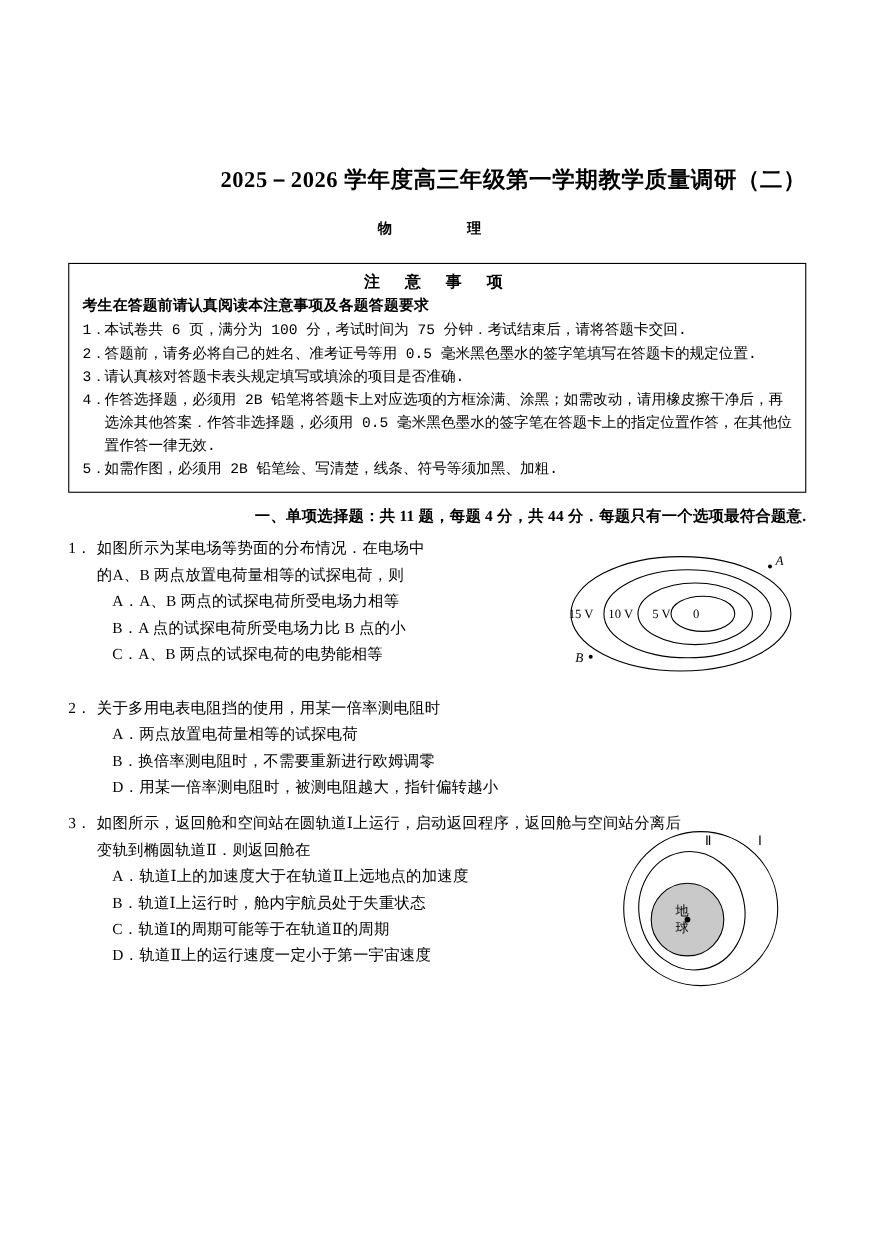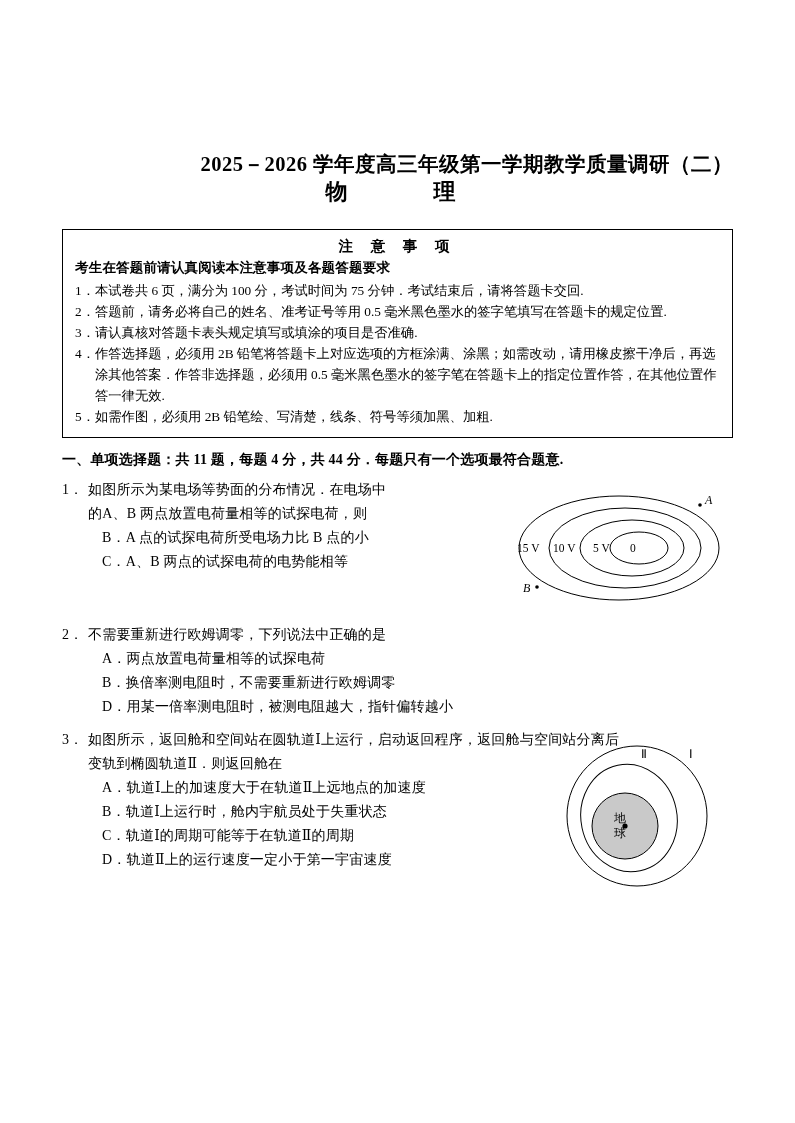--- a/index.html
+++ b/index.html
@@ -32,9 +32,10 @@
   }
   .subject {
     text-align: center;
-    font-size: 22px;
+    font-size: 13px;
     font-weight: bold;
     letter-spacing: 14px;
+    margin-top: 22px;
   }
   .notice-box {
     margin-top: 22px;

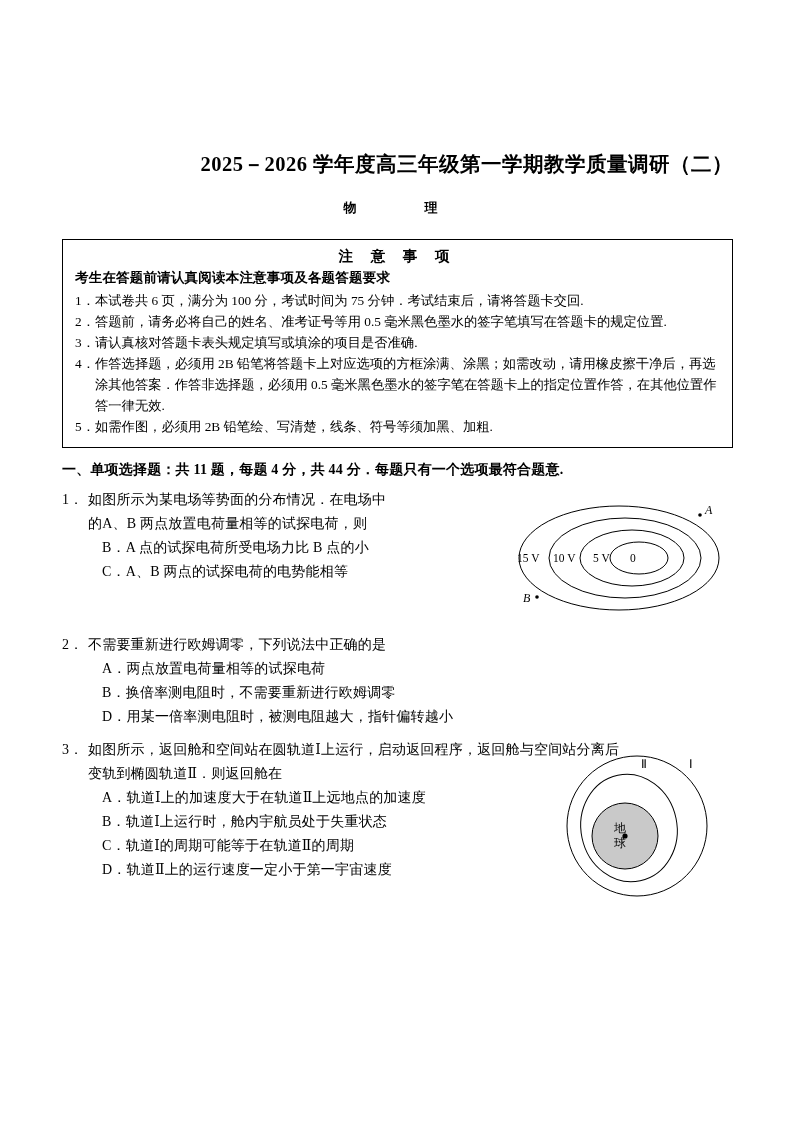--- a/index.html
+++ b/index.html
@@ -42,6 +42,7 @@
     border: 1px solid #000;
     padding: 7px 10px 10px 10px;
     box-sizing: border-box;
+    font-family: Liberation Mono, monospace;
   }
   .notice-title {
     text-align: center;

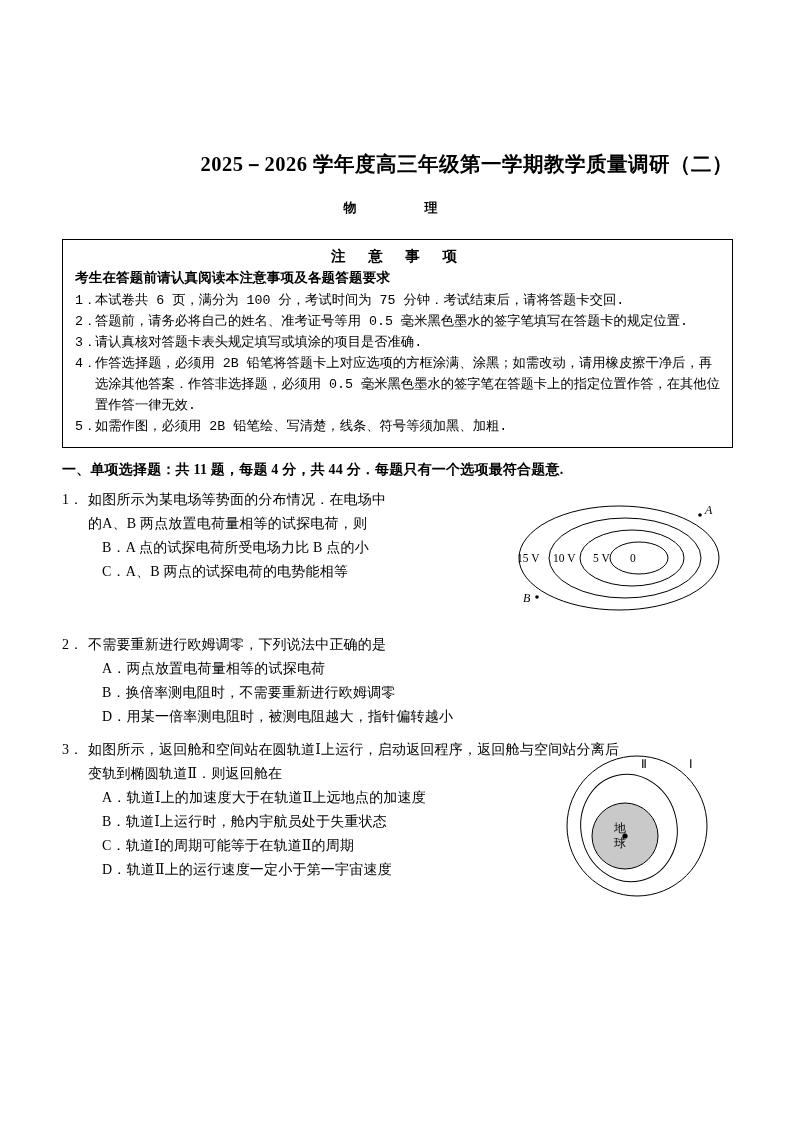--- a/index.html
+++ b/index.html
@@ -76,6 +76,7 @@
     margin-top: 13px;
     margin-bottom: 4px;
     letter-spacing: 0.2px;
+    text-align: right;
   }
   .q {
     position: relative;

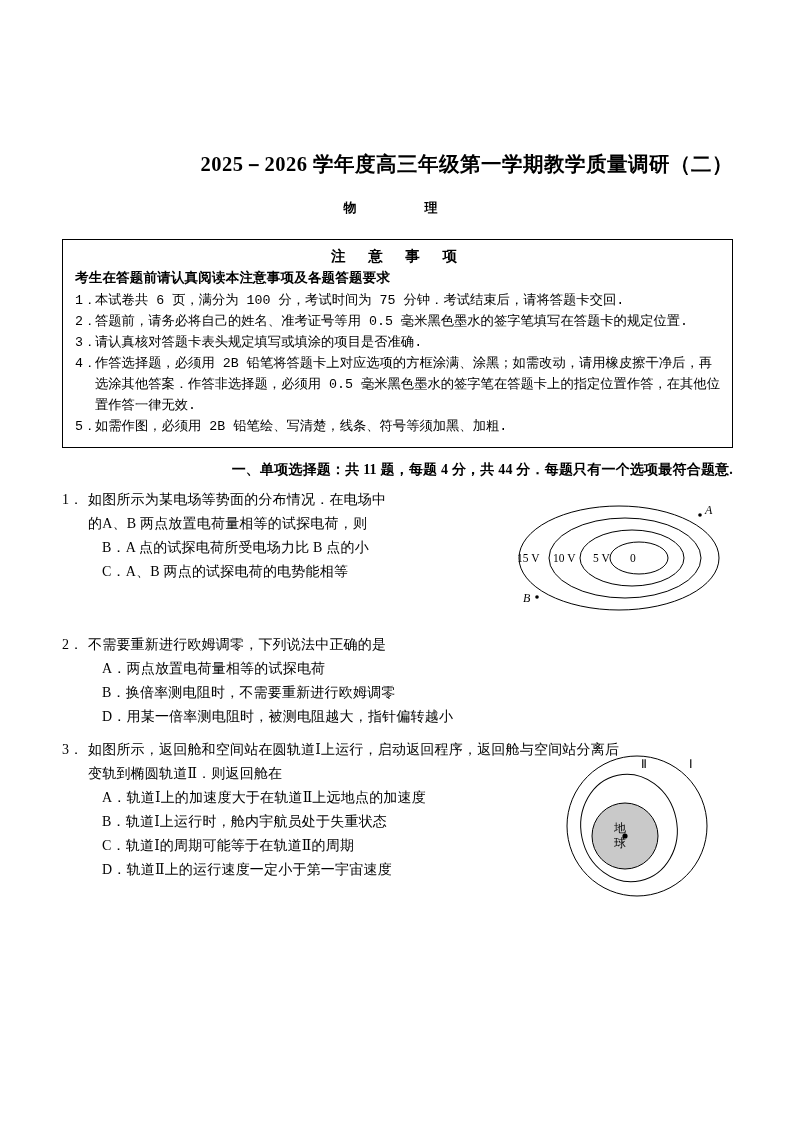--- a/index.html
+++ b/index.html
@@ -159,6 +159,7 @@
     <div class="q-body">
       <div class="q-stem">如图所示为某电场等势面的分布情况．在电场中</div>
       <div class="q-stem">的A、B 两点放置电荷量相等的试探电荷，则</div>
+      <div class="opt">A．A、B 两点的试探电荷所受电场力相等</div>
       <div class="opt">B．A 点的试探电荷所受电场力比 B 点的小</div>
       <div class="opt">C．A、B 两点的试探电荷的电势能相等</div>
     </div>

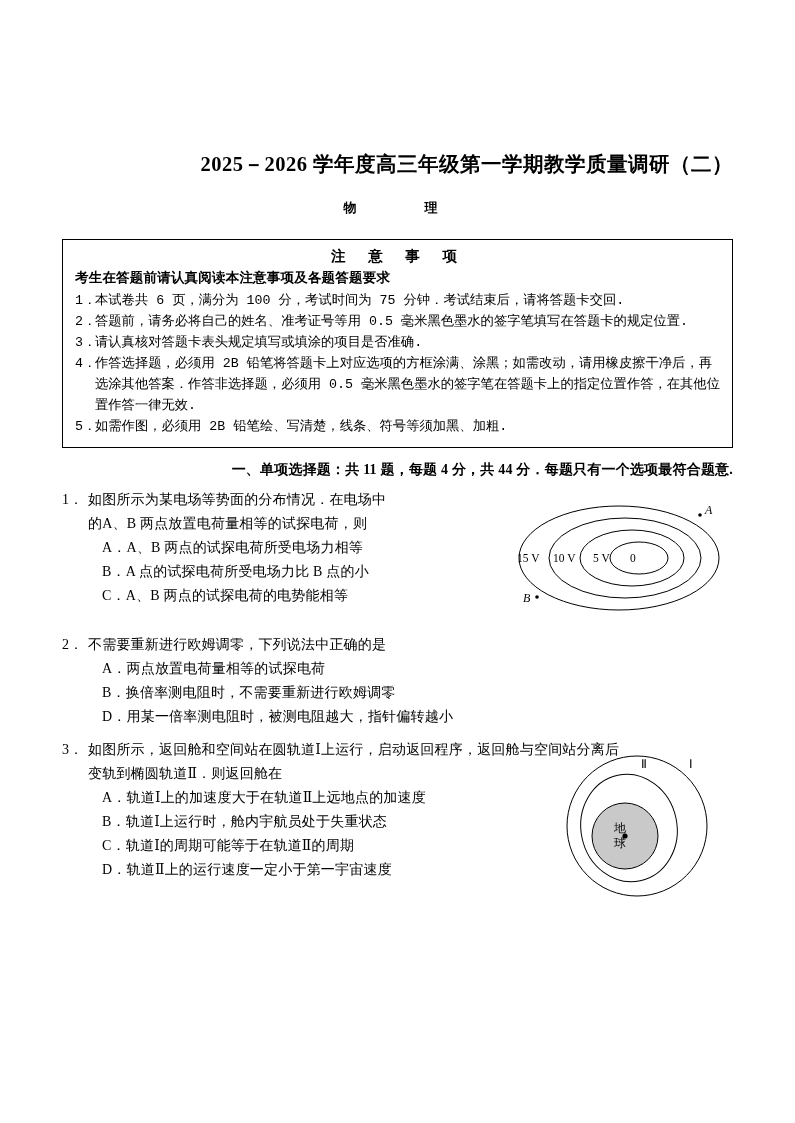--- a/index.html
+++ b/index.html
@@ -185,7 +185,7 @@
   <div class="q">
     <span class="q-num">2．</span>
     <div class="q-body">
-      <div class="q-stem">不需要重新进行欧姆调零，下列说法中正确的是</div>
+      <div class="q-stem">关于多用电表电阻挡的使用，用某一倍率测电阻时</div>
       <div class="opt">A．两点放置电荷量相等的试探电荷</div>
       <div class="opt">B．换倍率测电阻时，不需要重新进行欧姆调零</div>
       <div class="opt">D．用某一倍率测电阻时，被测电阻越大，指针偏转越小</div>

